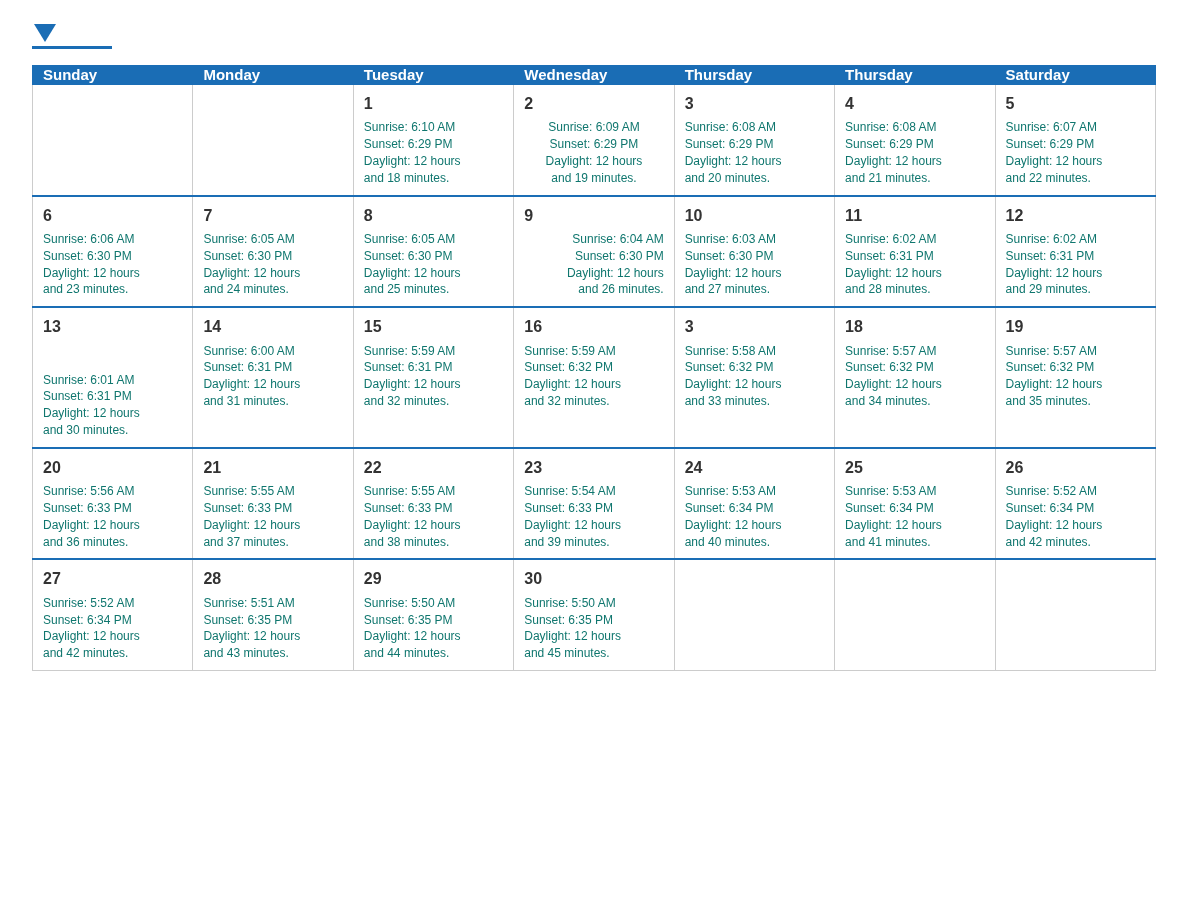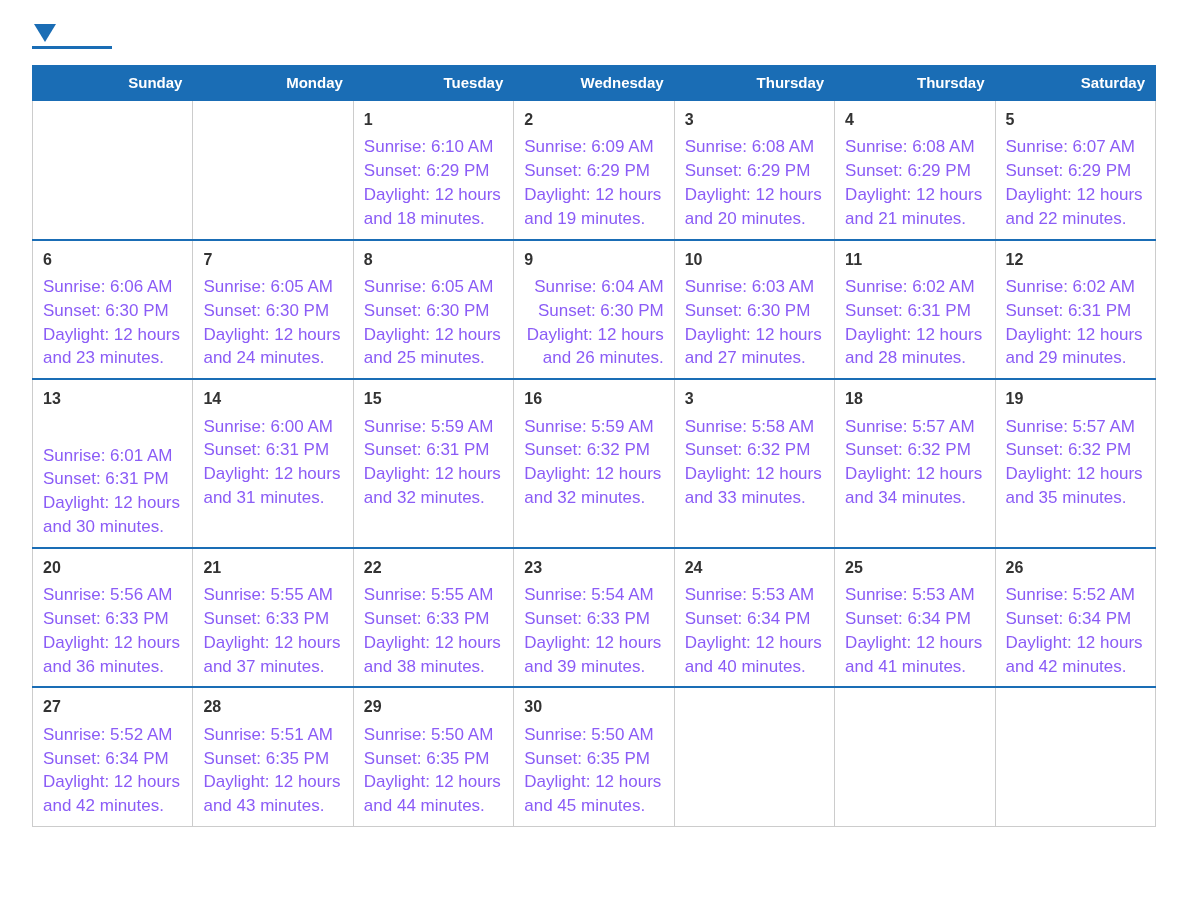--- a/index.html
+++ b/index.html
@@ -59,8 +59,8 @@
       color: #fff;
       font-size: 15px;
       font-weight: 600;
-      padding: 8px 10px;
-      text-align: right;
+      padding: 0 10px;
+      text-align: left;
       border: 1px solid #1a6db5;
     }
     .calendar tbody td {

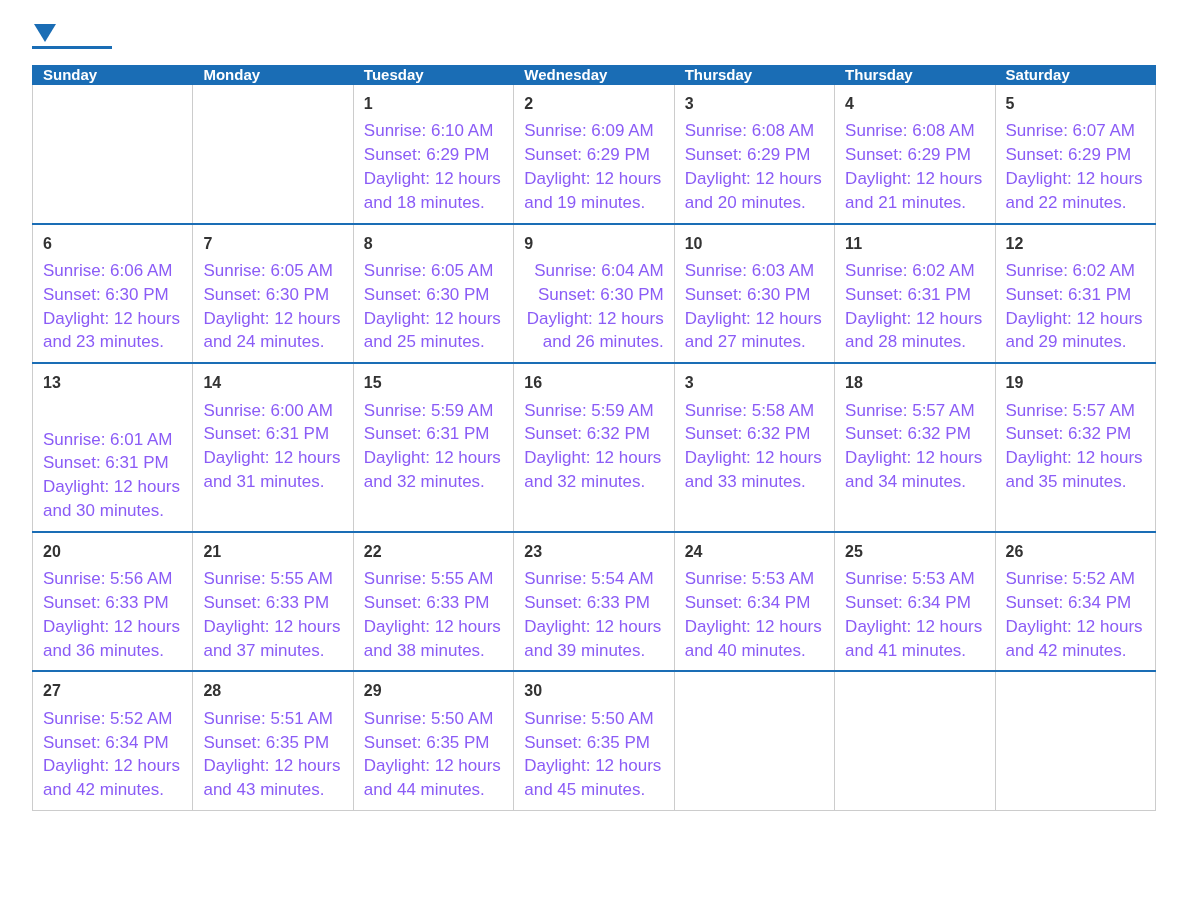--- a/index.html
+++ b/index.html
@@ -80,8 +80,8 @@
       margin-bottom: 4px;
     }
     .day-info {
-      color: #8b5cf6;
-      font-size: 17px;
+      color: #0f766e;
+      font-size: 12px;
     }
     .calendar tbody tr td:first-child {
       border-left: 1px solid #ccc;

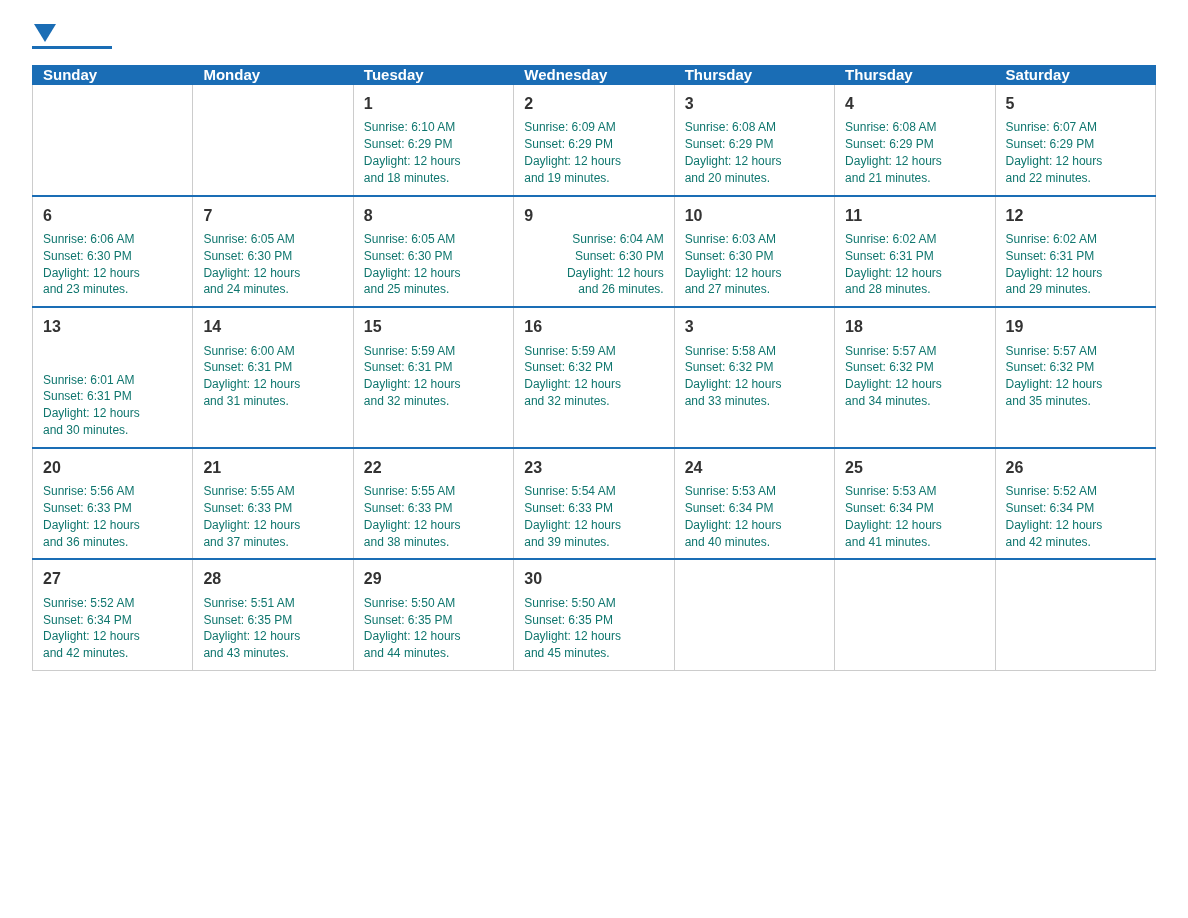--- a/index.html
+++ b/index.html
@@ -136,7 +136,7 @@
         </td>
         <td>
           <div class="day-number">2</div>
-          <div class="day-info" style="white-space: pre-line;">Sunrise: 6:09 AM
+          <div class="day-info" style="white-space: pre-line; text-align: center;">Sunrise: 6:09 AM
 Sunset: 6:29 PM
 Daylight: 12 hours
 and 19 minutes.</div>

